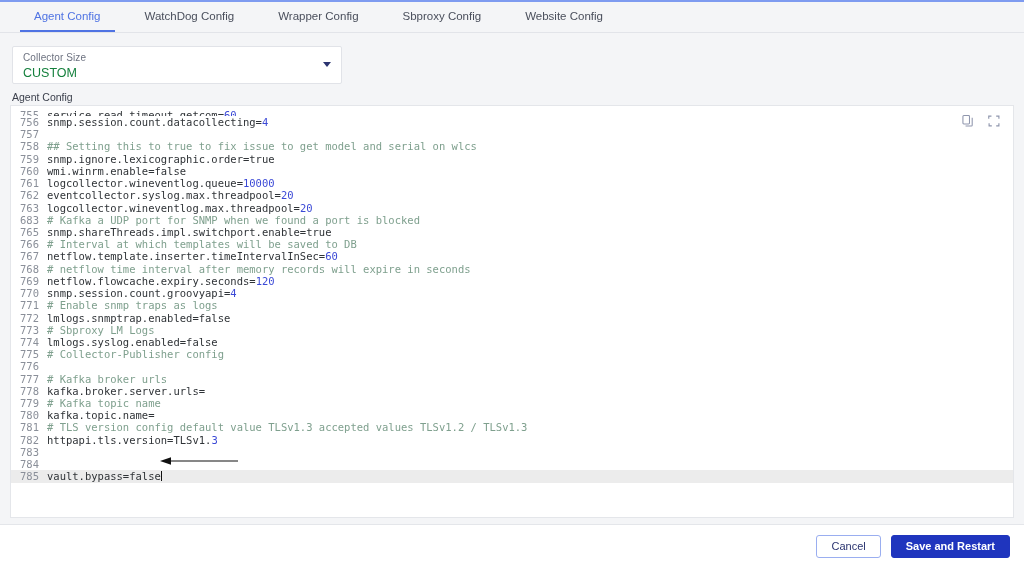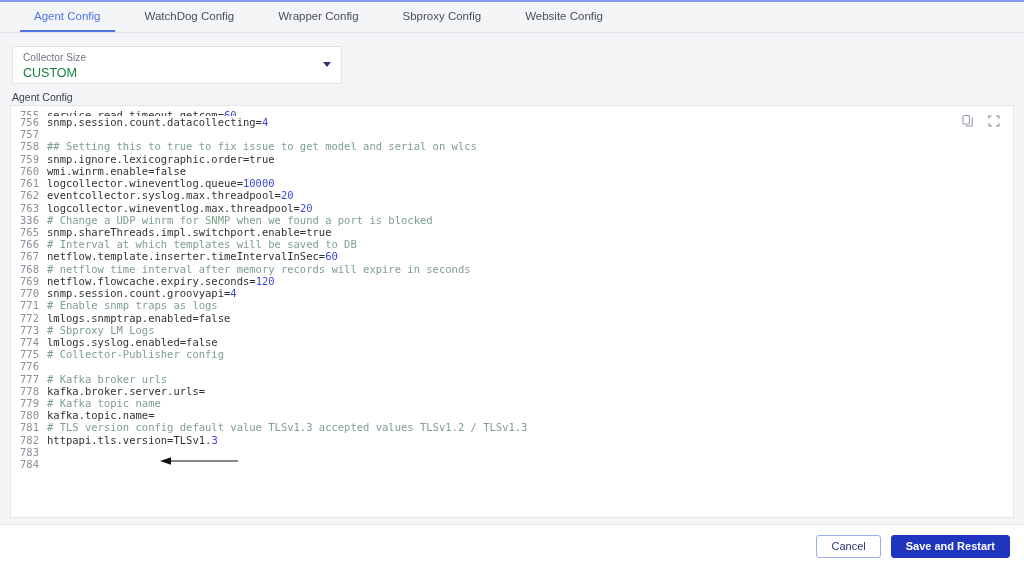--- a/index.html
+++ b/index.html
@@ -271,7 +271,7 @@
       <div class="code-line"><span class="ln">761</span><span class="code-text"><span>logcollector.wineventlog.queue=</span><span class="num">10000</span></span></div>
       <div class="code-line"><span class="ln">762</span><span class="code-text"><span>eventcollector.syslog.max.threadpool=</span><span class="num">20</span></span></div>
       <div class="code-line"><span class="ln">763</span><span class="code-text"><span>logcollector.wineventlog.max.threadpool=</span><span class="num">20</span></span></div>
-      <div class="code-line"><span class="ln">336</span><span class="code-text"><span class="cmt"># Change a UDP winrm for SNMP when we found a port is blocked</span></span></div>
+      <div class="code-line"><span class="ln">683</span><span class="code-text"><span class="cmt"># Change a UDP winrm for SNMP when we found a port is blocked</span></span></div>
       <div class="code-line"><span class="ln">765</span><span class="code-text"><span>snmp.shareThreads.impl.switchport.enable=true</span></span></div>
       <div class="code-line"><span class="ln">766</span><span class="code-text"><span class="cmt"># Interval at which templates will be saved to DB</span></span></div>
       <div class="code-line"><span class="ln">767</span><span class="code-text"><span>netflow.template.inserter.timeIntervalInSec=</span><span class="num">60</span></span></div>

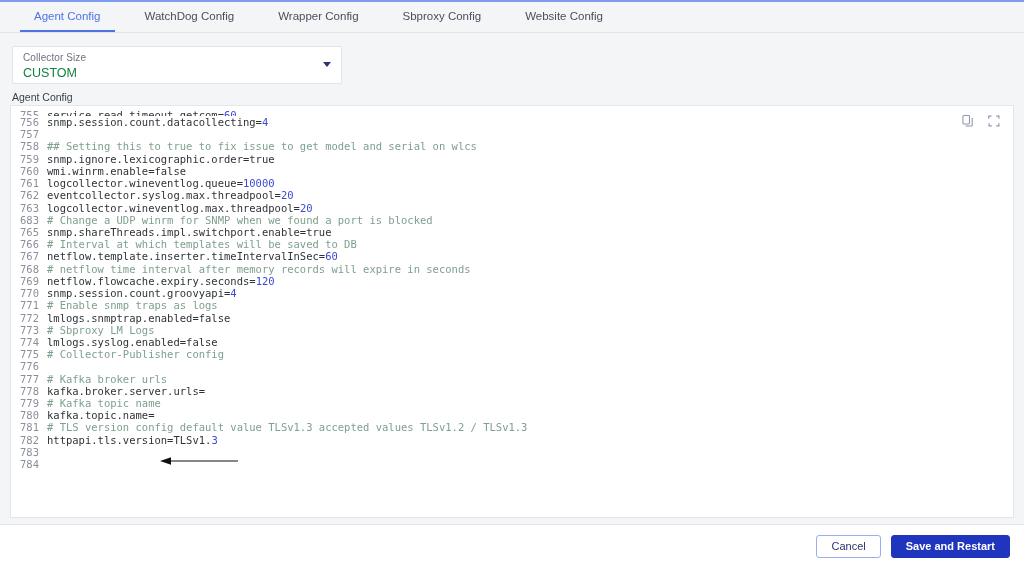--- a/index.html
+++ b/index.html
@@ -271,7 +271,7 @@
       <div class="code-line"><span class="ln">761</span><span class="code-text"><span>logcollector.wineventlog.queue=</span><span class="num">10000</span></span></div>
       <div class="code-line"><span class="ln">762</span><span class="code-text"><span>eventcollector.syslog.max.threadpool=</span><span class="num">20</span></span></div>
       <div class="code-line"><span class="ln">763</span><span class="code-text"><span>logcollector.wineventlog.max.threadpool=</span><span class="num">20</span></span></div>
-      <div class="code-line"><span class="ln">683</span><span class="code-text"><span class="cmt"># Change a UDP winrm for SNMP when we found a port is blocked</span></span></div>
+      <div class="code-line"><span class="ln">683</span><span class="code-text"><span class="cmt"># Kafka a UDP port for SNMP when we found a port is blocked</span></span></div>
       <div class="code-line"><span class="ln">765</span><span class="code-text"><span>snmp.shareThreads.impl.switchport.enable=true</span></span></div>
       <div class="code-line"><span class="ln">766</span><span class="code-text"><span class="cmt"># Interval at which templates will be saved to DB</span></span></div>
       <div class="code-line"><span class="ln">767</span><span class="code-text"><span>netflow.template.inserter.timeIntervalInSec=</span><span class="num">60</span></span></div>

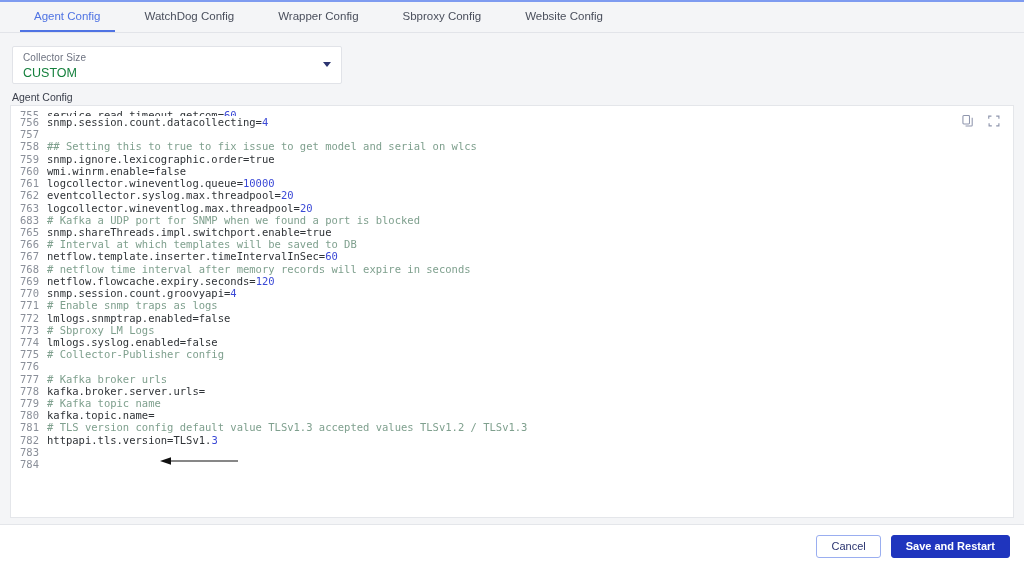--- a/index.html
+++ b/index.html
@@ -292,6 +292,7 @@
       <div class="code-line"><span class="ln">782</span><span class="code-text"><span>httpapi.tls.version=TLSv1.</span><span class="num">3</span></span></div>
       <div class="code-line"><span class="ln">783</span><span class="code-text"></span></div>
       <div class="code-line"><span class="ln">784</span><span class="code-text"></span></div>
+      <div class="code-line highlight"><span class="ln">785</span><span class="code-text"><span>vault.bypass=false</span><span class="caret"></span></span></div>
     </div>
 </div>
 

